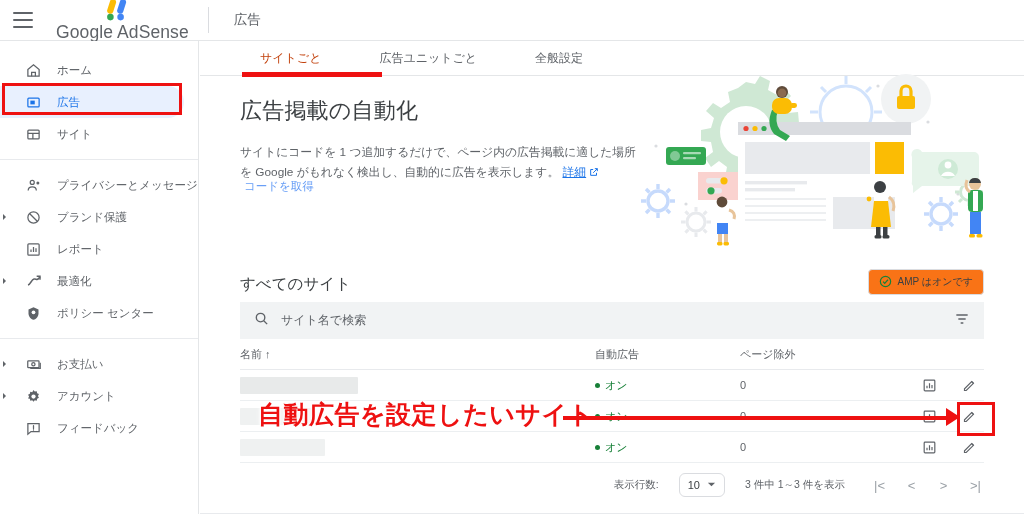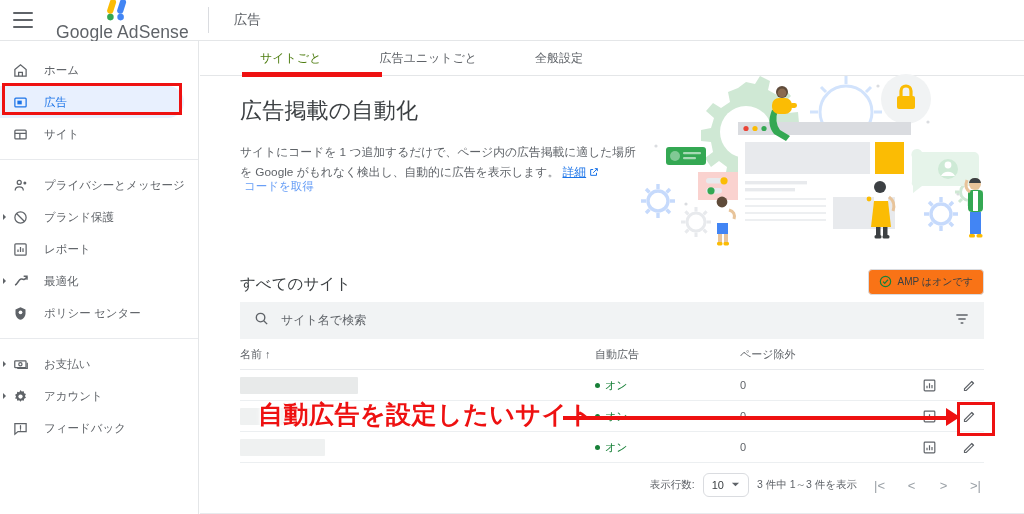--- a/index.html
+++ b/index.html
@@ -67,7 +67,7 @@
     display: flex; align-items: center; padding-left: 60px; }
   .tab { font-size: 12px; color: #5f6368; cursor: pointer;
     height: 35px; display: flex; align-items: center; margin-right: 58px; white-space: nowrap; }
-  .tab.active { color: #4d7c0f; }
+  .tab.active { color: #c2410c; }
   .anno-tab-underline {
     position: absolute; left: 42px; bottom: -2px; width: 140px; height: 5px;
     background: #ee1111; z-index: 30;

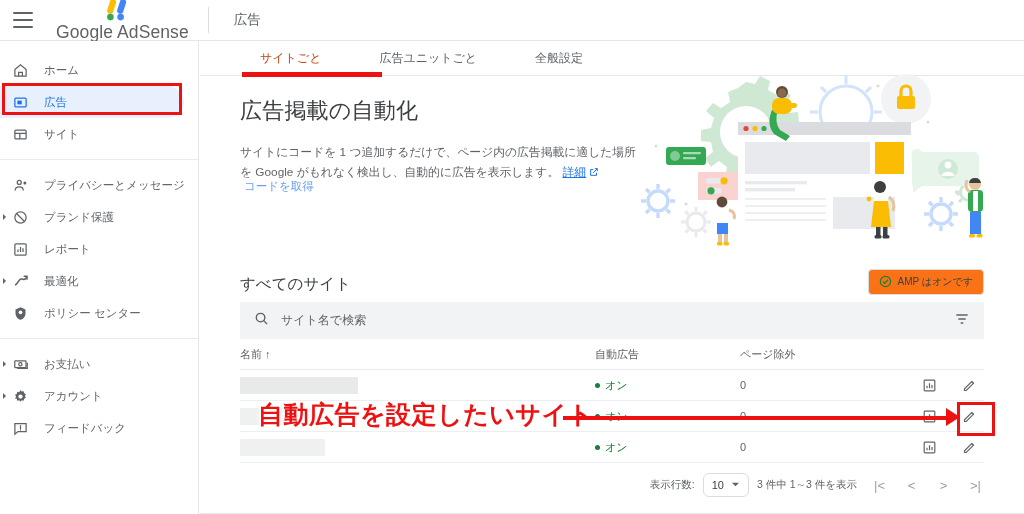--- a/index.html
+++ b/index.html
@@ -37,7 +37,7 @@
   .nav-sep { height: 1px; background: #e8eaed; margin: 3px 0; }
   .nav-item {
     position: relative; display: flex; align-items: center;
-    height: 32px; padding-left: 12px; cursor: pointer;
+    height: 32px; padding-left: 25px; cursor: pointer;
     font-size: 11.5px; color: #5f6368;
     border-top-right-radius: 16px; border-bottom-right-radius: 16px;
     margin-right: 14px;

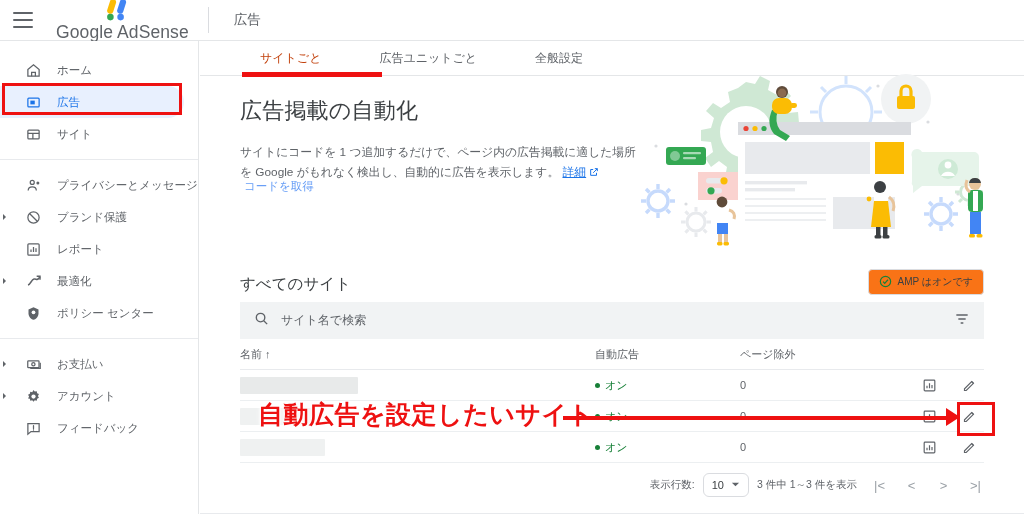--- a/index.html
+++ b/index.html
@@ -119,7 +119,7 @@
 
   
   .pager { display: flex; align-items: center; justify-content: flex-end;
-    gap: 8px; height: 44px; padding-right: 42px; font-size: 10.5px; color: #5f6368; }
+    gap: 20px; height: 44px; padding-right: 42px; font-size: 10.5px; color: #5f6368; }
   .pg-select { display: flex; align-items: center; gap: 7px;
     border: 1px solid #dadce0; border-radius: 6px; height: 24px; padding: 0 8px;
     font-size: 11px; color: #3c4043; cursor: pointer; background:#fff; }

